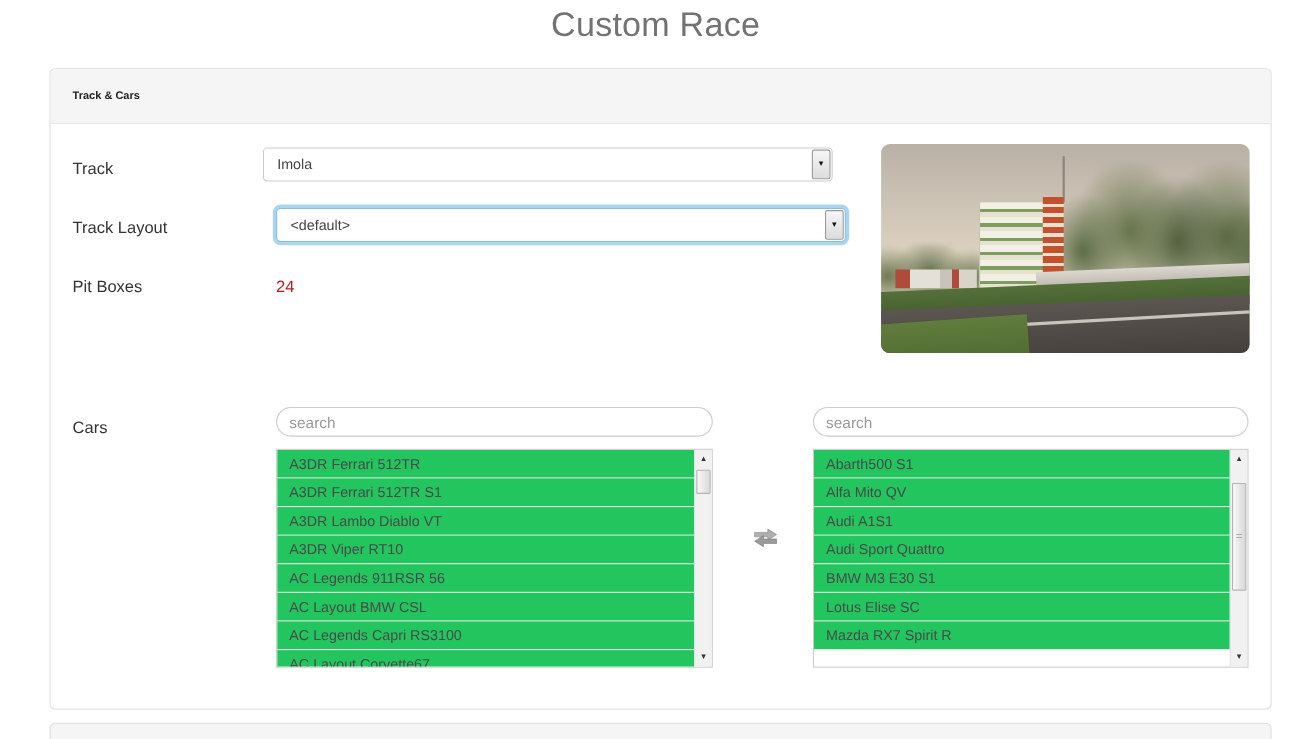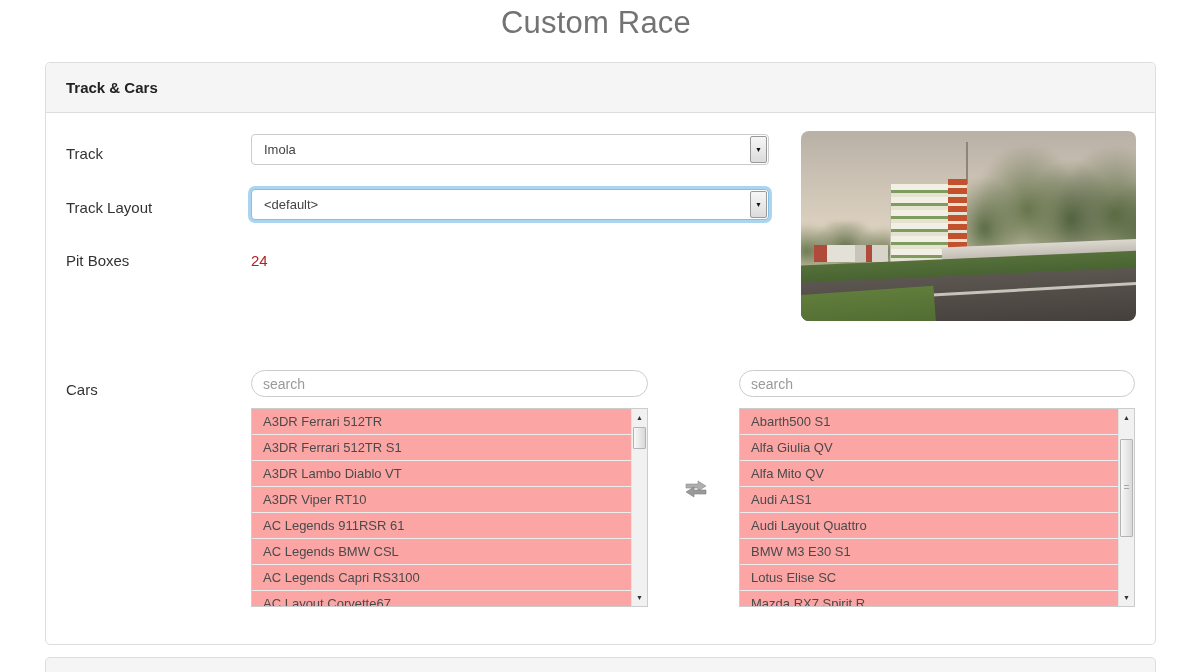--- a/index.html
+++ b/index.html
@@ -20,7 +20,7 @@
   .card-header {
     height:50px; background:#f5f5f5; border-bottom:1px solid #ddd;
     border-radius:5px 5px 0 0; display:flex; align-items:center;
-    padding-left:20px; font-size:15px; font-weight:bold; color:#222;
+    padding-left:20px; font-size:10px; font-weight:bold; color:#222;
   }
   .card .abs { position:absolute; }
   .form-label { font-size:15px; color:#333; }

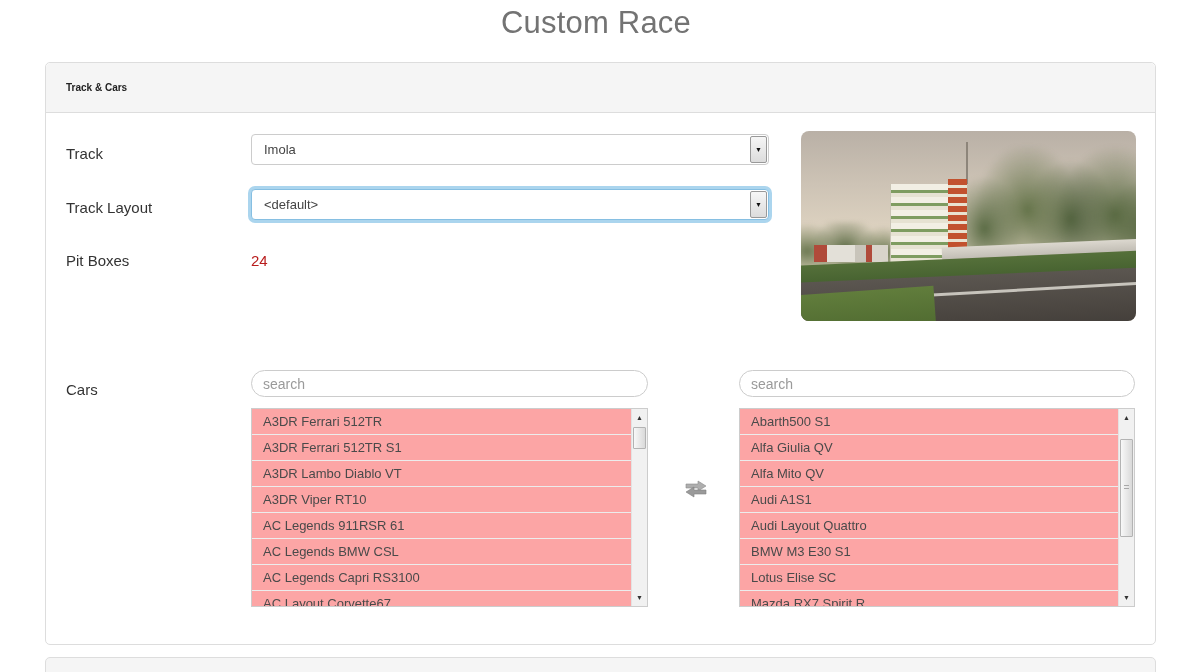--- a/index.html
+++ b/index.html
@@ -164,7 +164,7 @@
     <div class="card-header">Track &amp; Cars</div>
 
     <div class="abs form-label" style="left:20px; top:82px;">Track</div>
-    <div class="sel" style="left:205px; top:71px; width:518px;">
+    <div class="sel" style="left:193px; top:71px; width:518px;">
       <span class="sel-text">Imola</span>
       <span class="sel-btn">▼</span>
     </div>

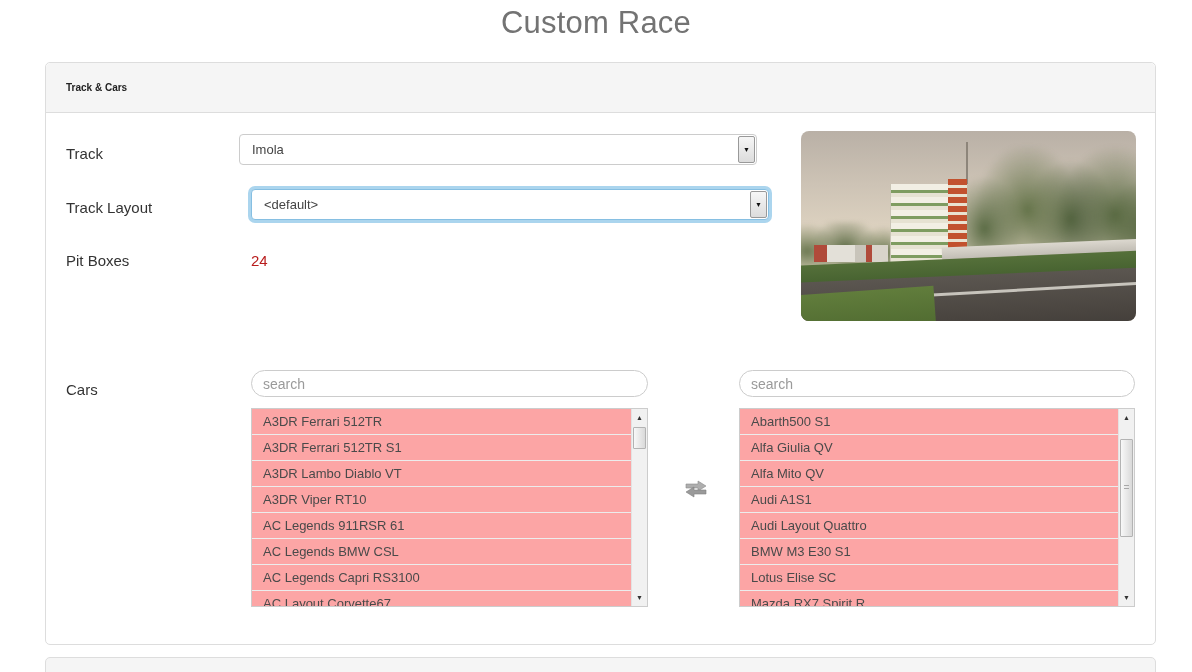--- a/index.html
+++ b/index.html
@@ -60,7 +60,7 @@
   .list-items { position:absolute; left:0; top:0; right:16px; bottom:0; }
   .list-row {
     height:26px; line-height:25px; font-size:13px; color:#4a4a4a;
-    padding-left:11px; border-bottom:1px solid #ececec; background:#fca5a5;
+    padding-left:11px; border-bottom:1px solid #ececec; background:#22c55e;
     white-space:nowrap; overflow:hidden; cursor:pointer;
   }
   

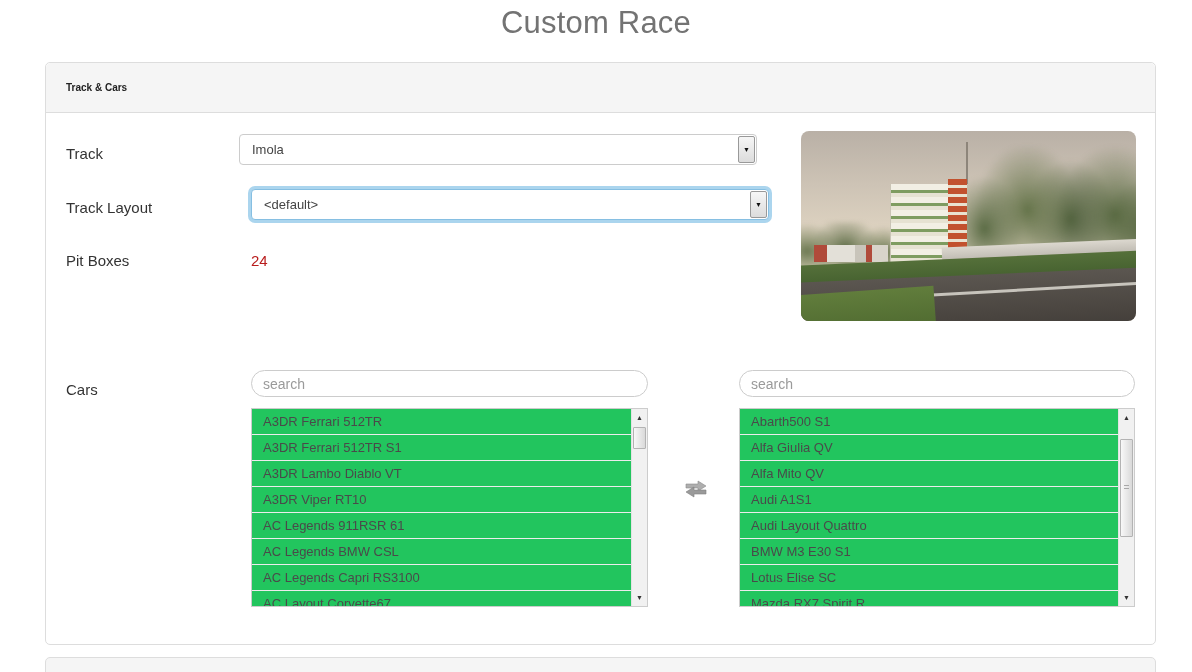--- a/index.html
+++ b/index.html
@@ -234,7 +234,6 @@
 
           <div class="list-row">Abarth500 S1</div>
 
-          <div class="list-row">Alfa Giulia QV</div>
 
           <div class="list-row">Alfa Mito QV</div>
 

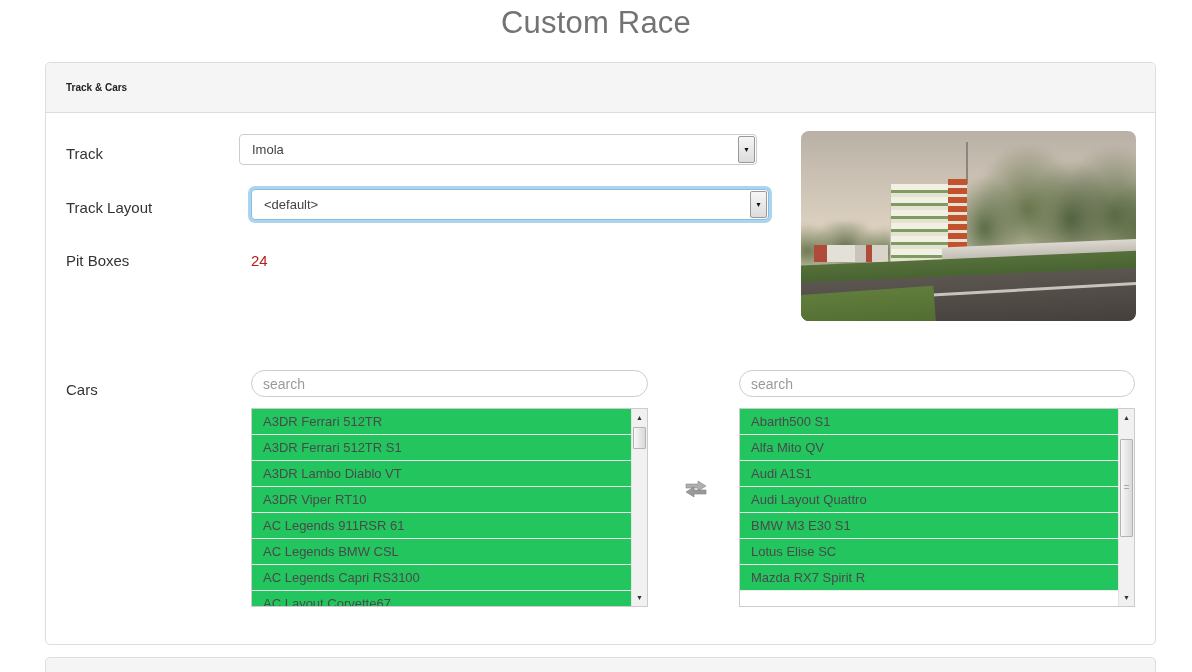--- a/index.html
+++ b/index.html
@@ -239,7 +239,7 @@
 
           <div class="list-row">Audi A1S1</div>
 
-          <div class="list-row">Audi Layout Quattro</div>
+          <div class="list-row">Audi Sport Quattro</div>
 
           <div class="list-row">BMW M3 E30 S1</div>
 

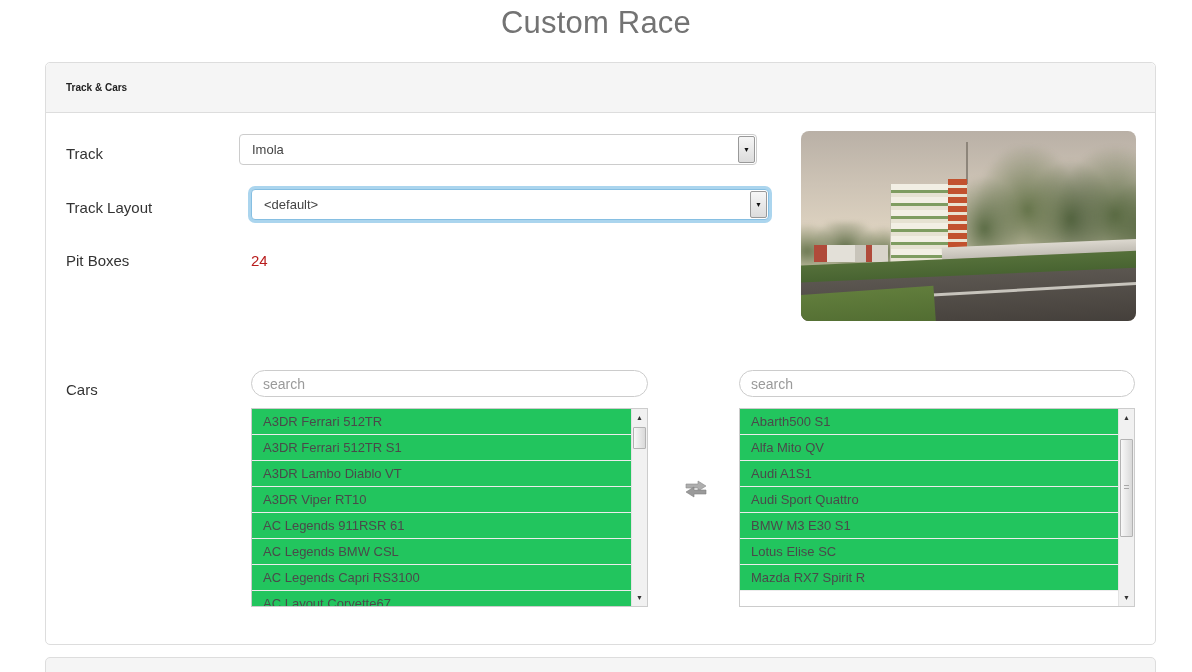--- a/index.html
+++ b/index.html
@@ -207,7 +207,7 @@
 
           <div class="list-row">A3DR Viper RT10</div>
 
-          <div class="list-row">AC Legends 911RSR 61</div>
+          <div class="list-row">AC Legends 911RSR 56</div>
 
           <div class="list-row">AC Legends BMW CSL</div>
 

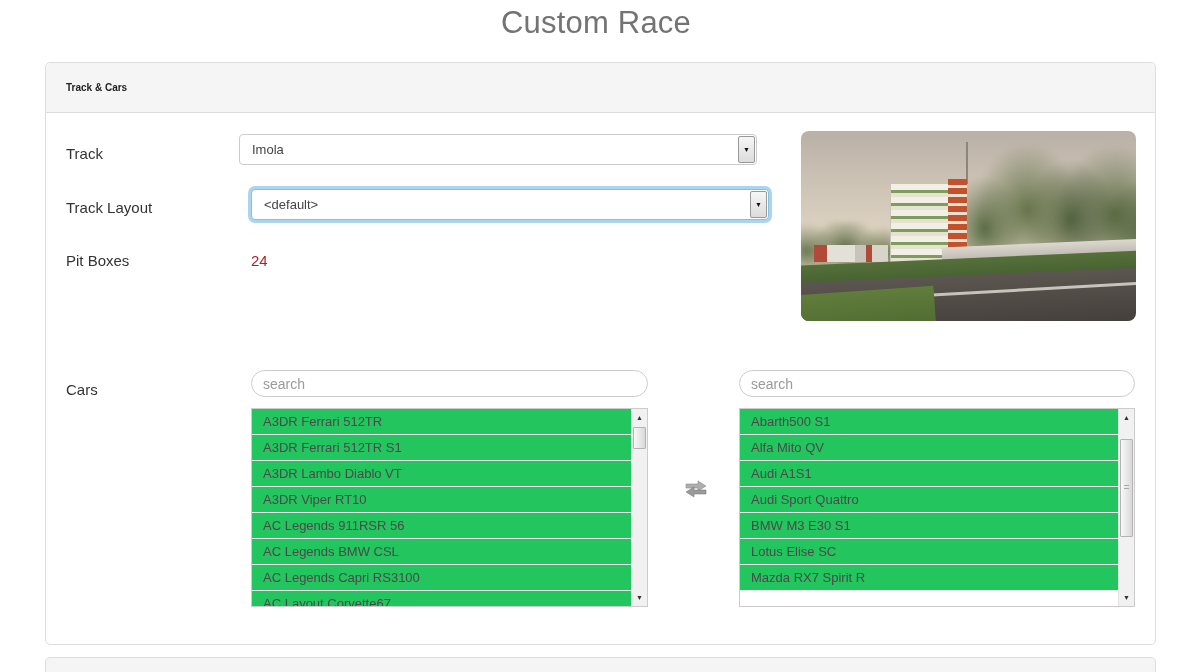--- a/index.html
+++ b/index.html
@@ -209,7 +209,7 @@
 
           <div class="list-row">AC Legends 911RSR 56</div>
 
-          <div class="list-row">AC Legends BMW CSL</div>
+          <div class="list-row">AC Layout BMW CSL</div>
 
           <div class="list-row">AC Legends Capri RS3100</div>
 

